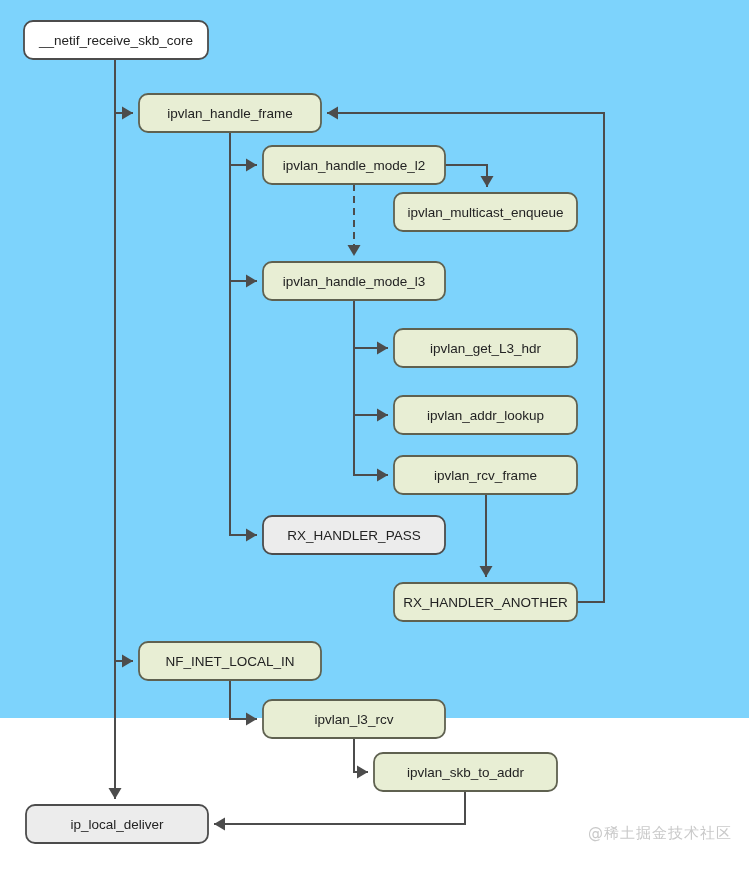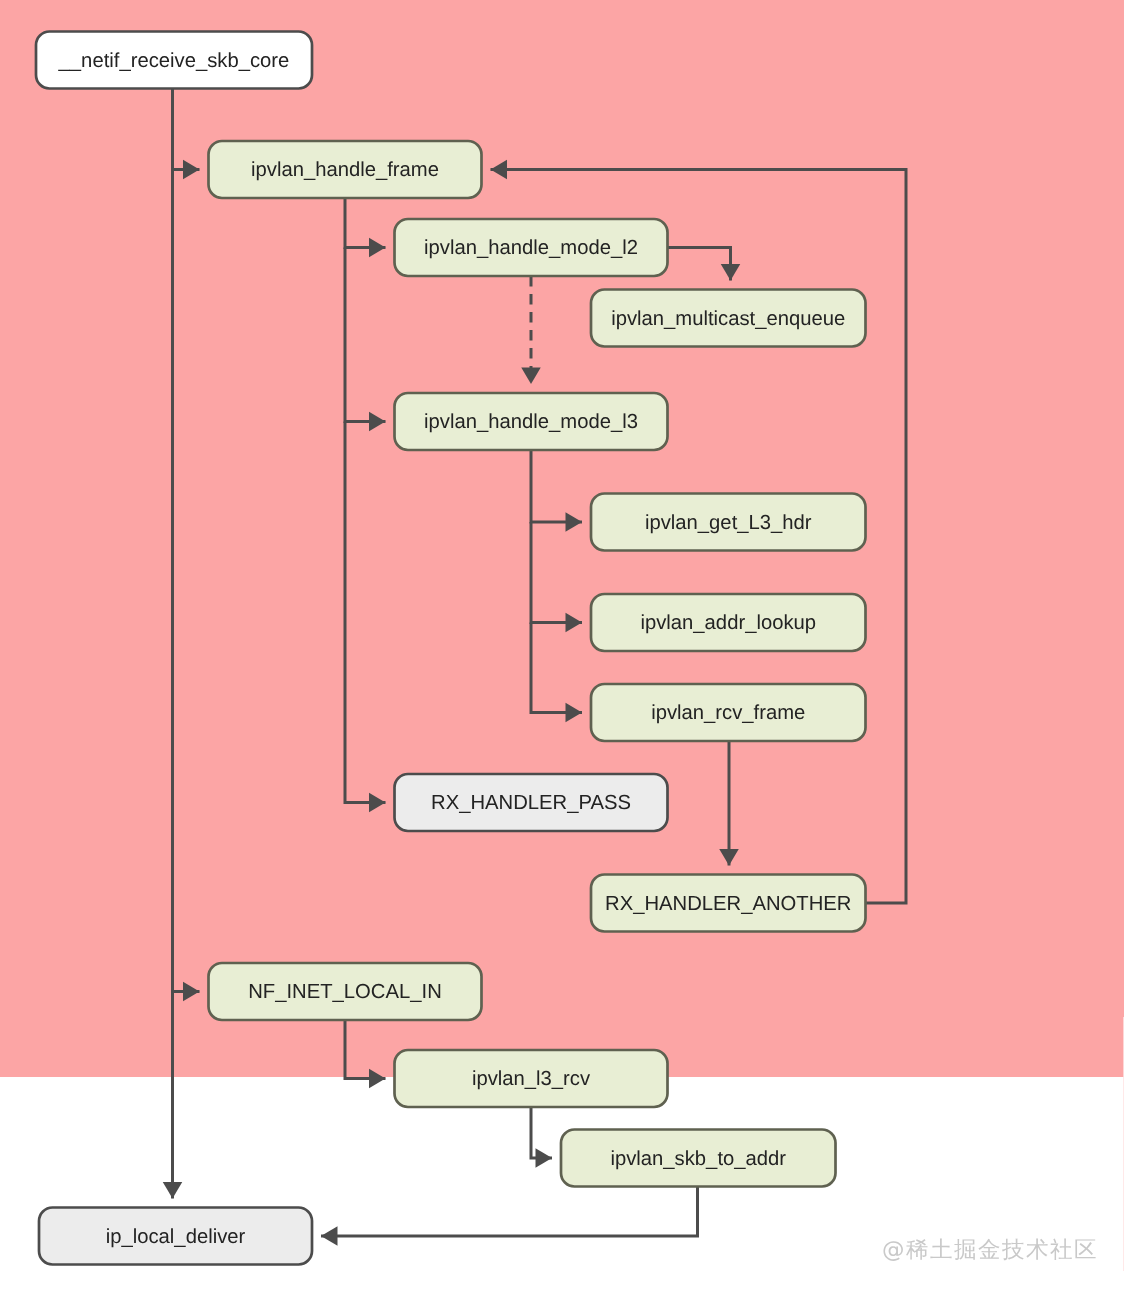--- a/index.html
+++ b/index.html
@@ -17,7 +17,7 @@
     position: relative;
     width: 749px;
     height: 718px;
-    background: #fca5a5;
+    background: #7dd3fc;
   }
   svg#flowchart {
     display: block;

